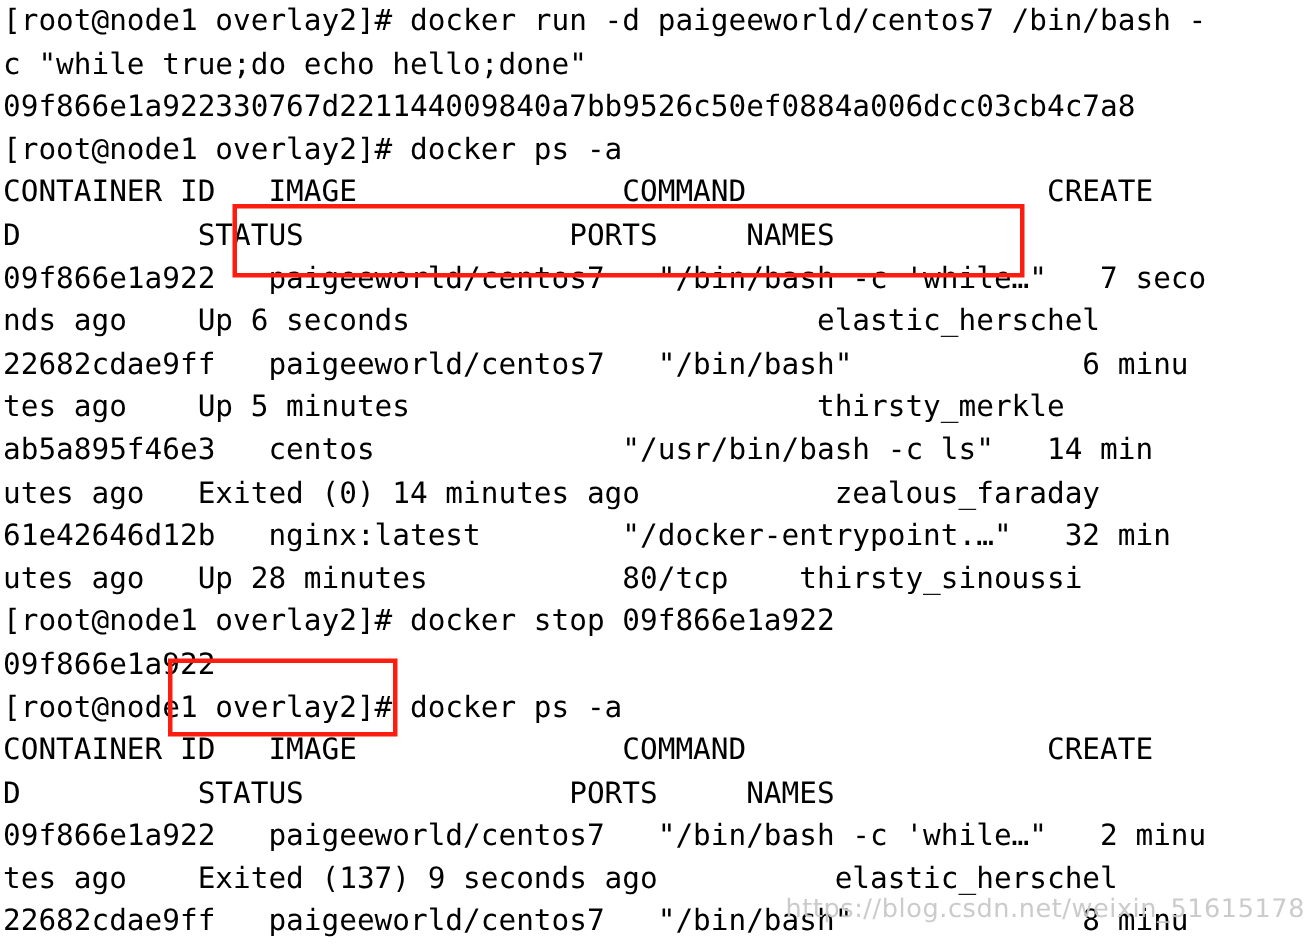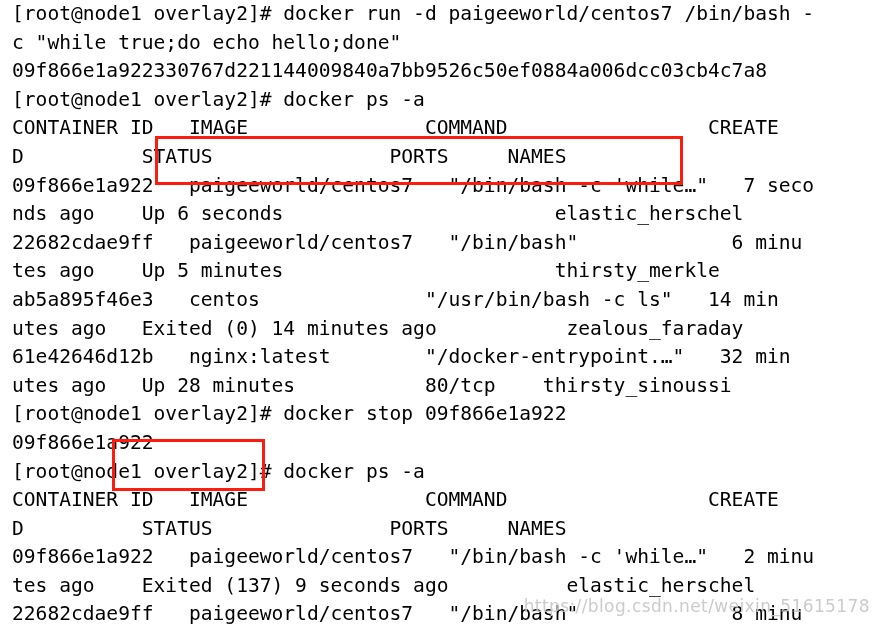--- a/index.html
+++ b/index.html
@@ -40,7 +40,7 @@
     height: 28.6px;
     white-space: pre;
     margin: 0;
-    padding: 0 0 0 12px;
+    padding: 0 0 0 2px;
   }
 
   

